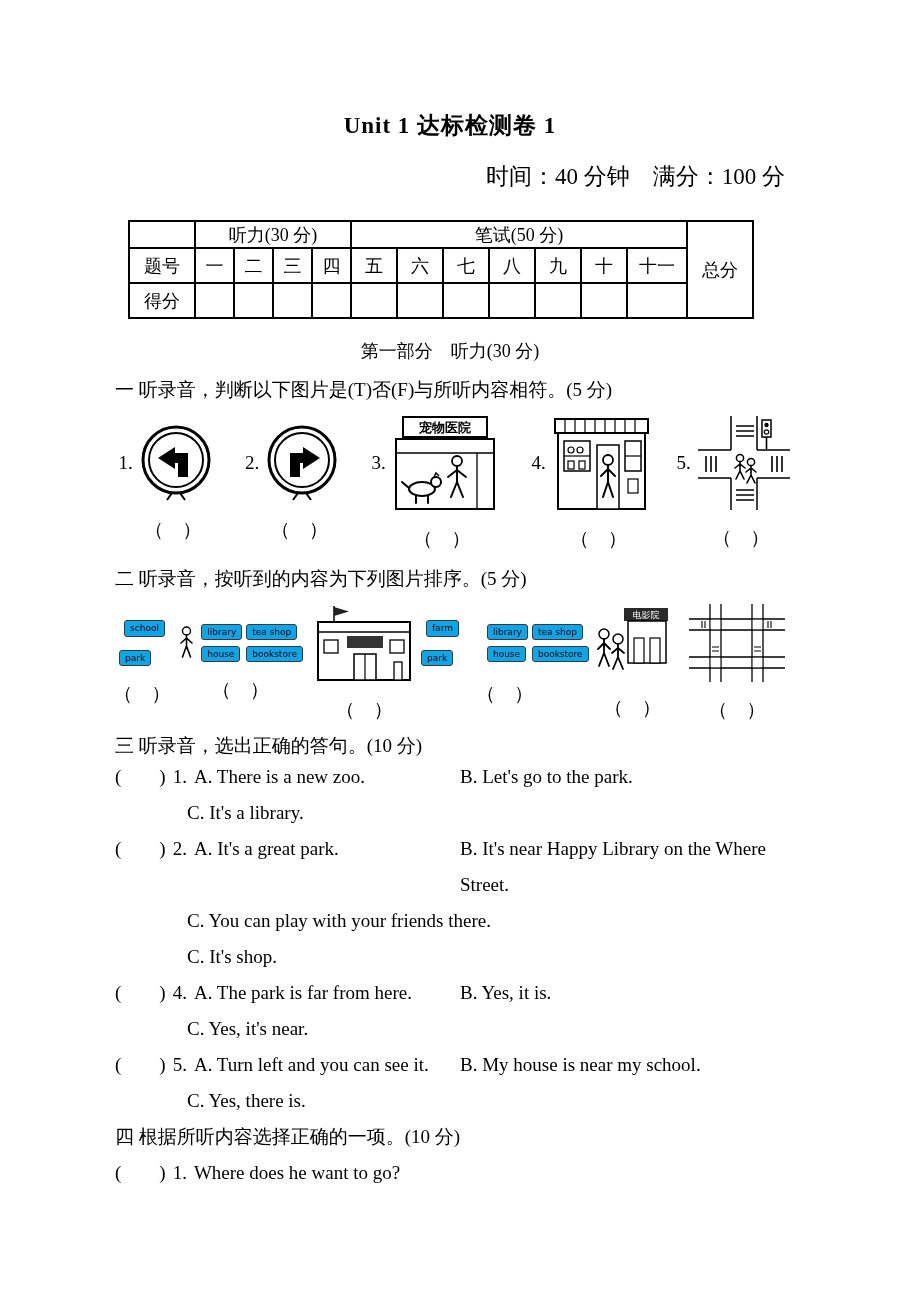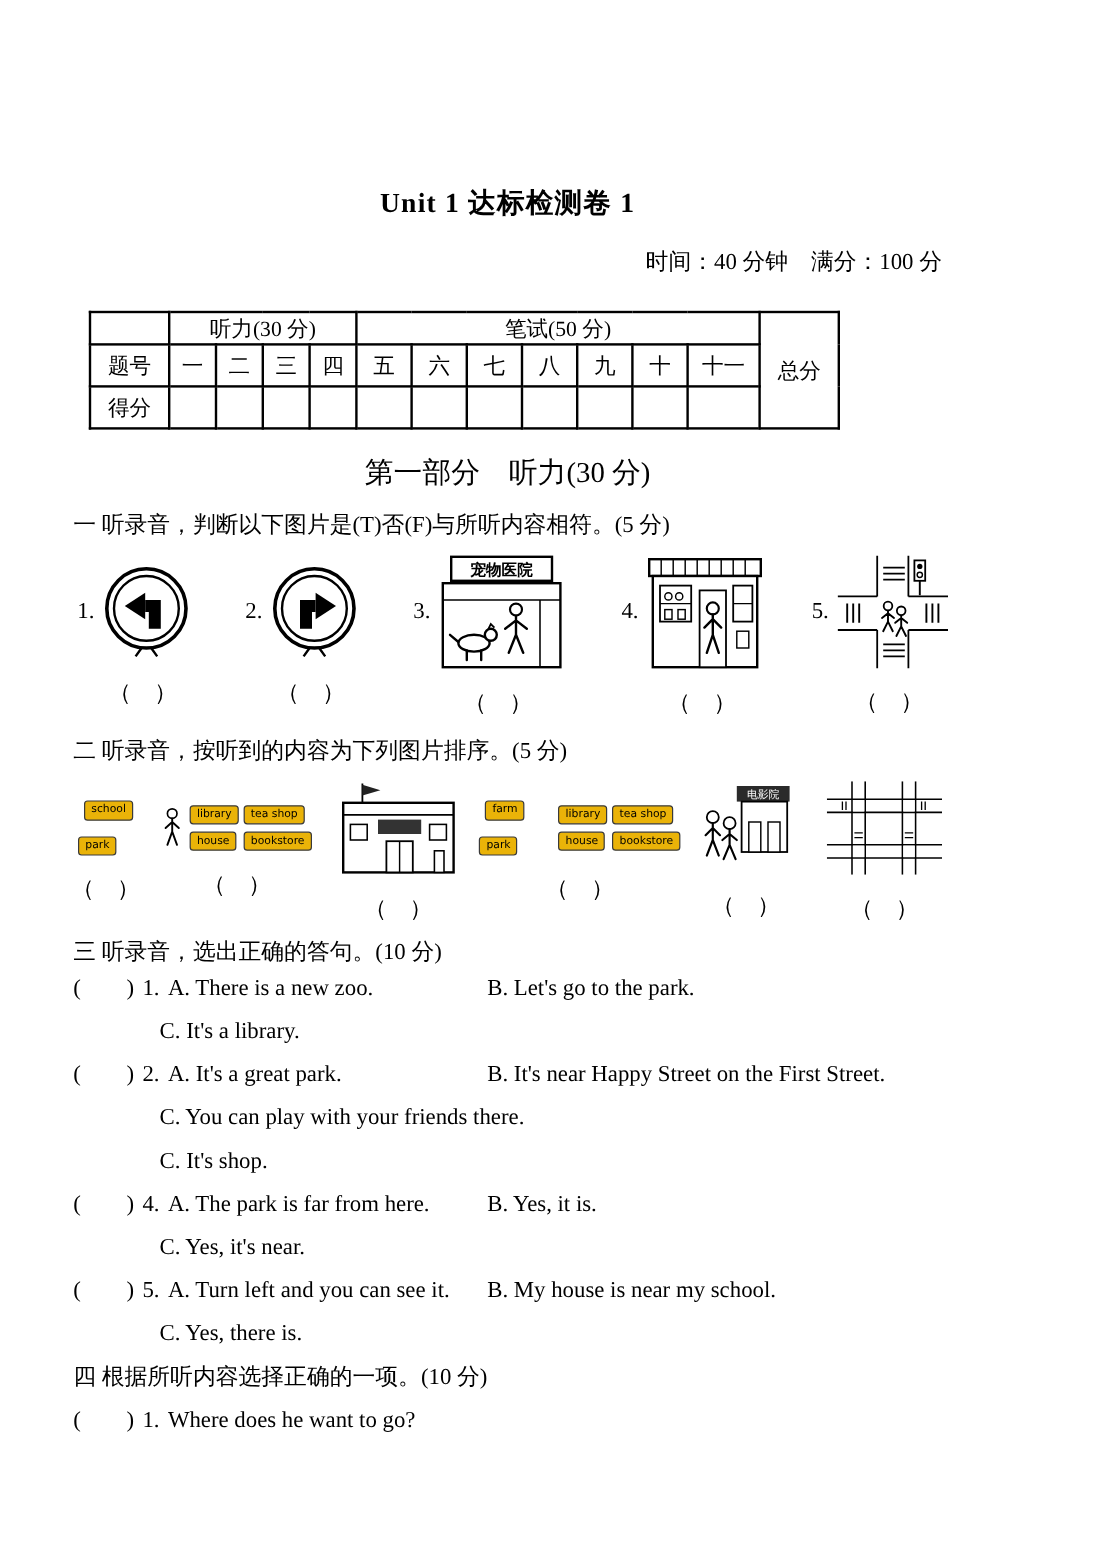--- a/index.html
+++ b/index.html
@@ -9,7 +9,7 @@
     font-family:"Liberation Serif","DejaVu Serif",serif; font-size:19px;
   }
   svg text { font-family:inherit; }
-  .page { padding:110px 135px 0 61px;margin-top:44px; }
+  .page { padding:110px 135px 0 115px; }
 
   .title { text-align:center; font-size:23px; font-weight:700; letter-spacing:1px; }
   .meta  { text-align:right; margin-top:20px; font-size:19px; }

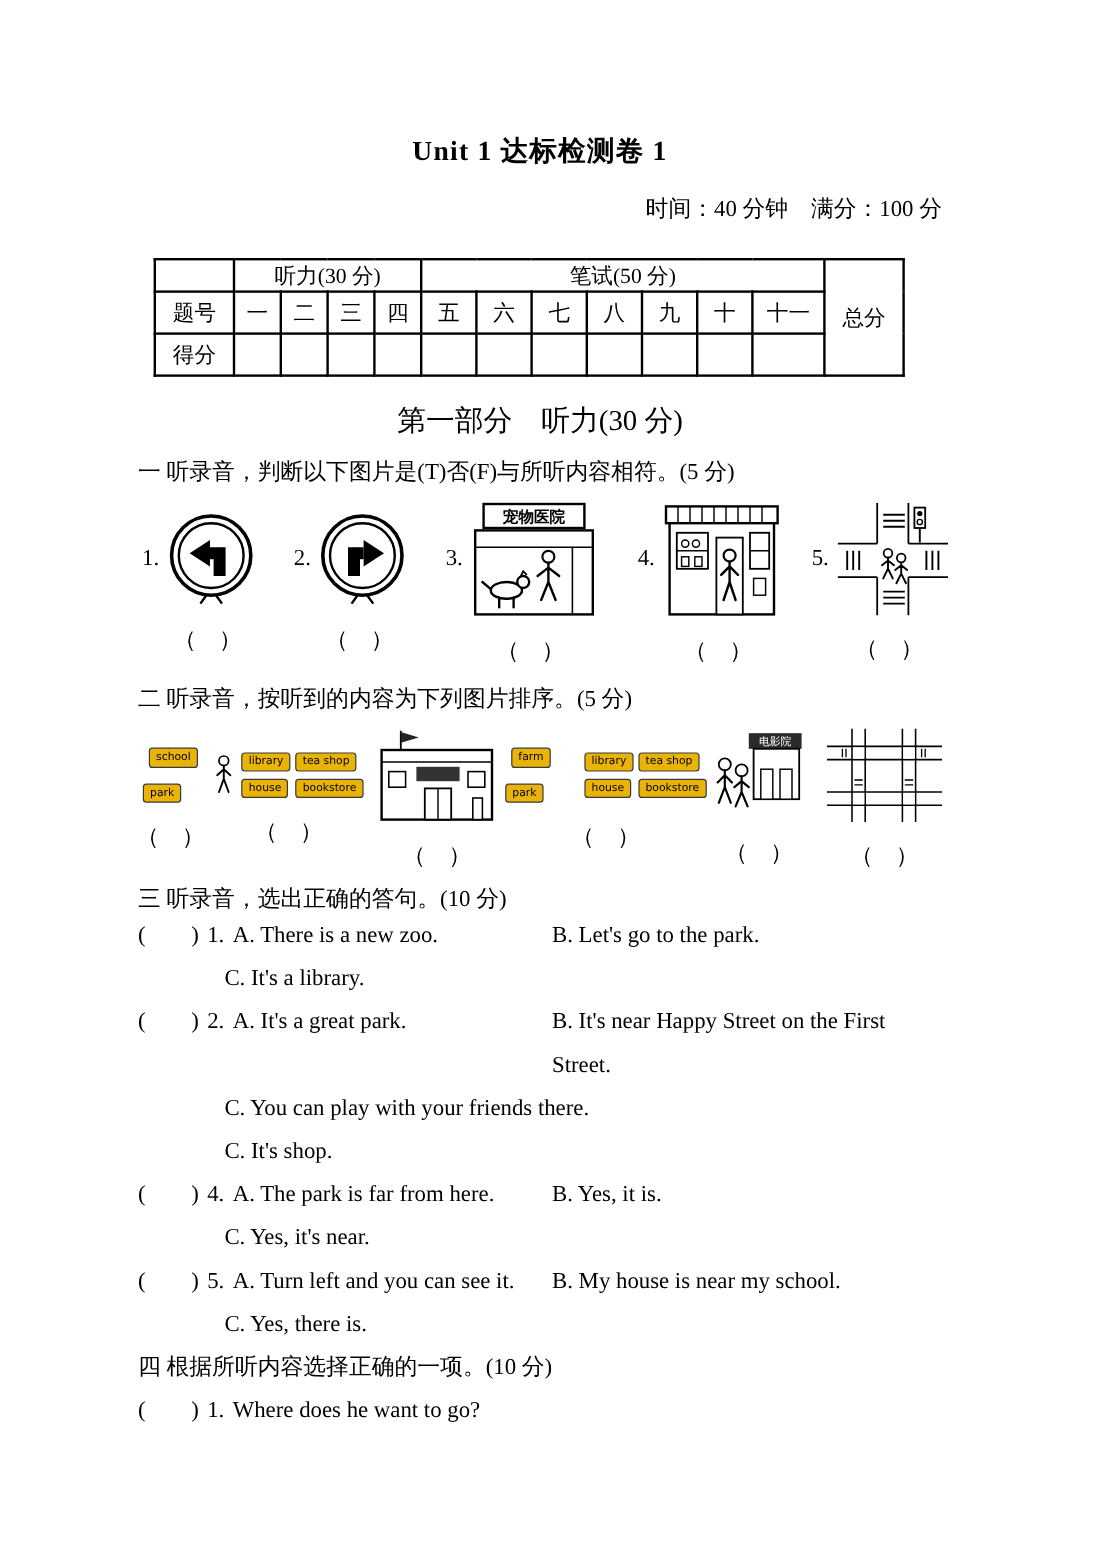--- a/index.html
+++ b/index.html
@@ -12,7 +12,7 @@
   .page { padding:110px 135px 0 115px; }
 
   .title { text-align:center; font-size:23px; font-weight:700; letter-spacing:1px; }
-  .meta  { text-align:right; margin-top:20px; font-size:19px; }
+  .meta  { text-align:right; margin-top:20px; font-size:23px; }
 
   table.score-table { border-collapse:collapse; margin:28px 0 0 13px; table-layout:fixed; width:624px; }
   .score-table td { border:2px solid #000; text-align:center; vertical-align:middle;

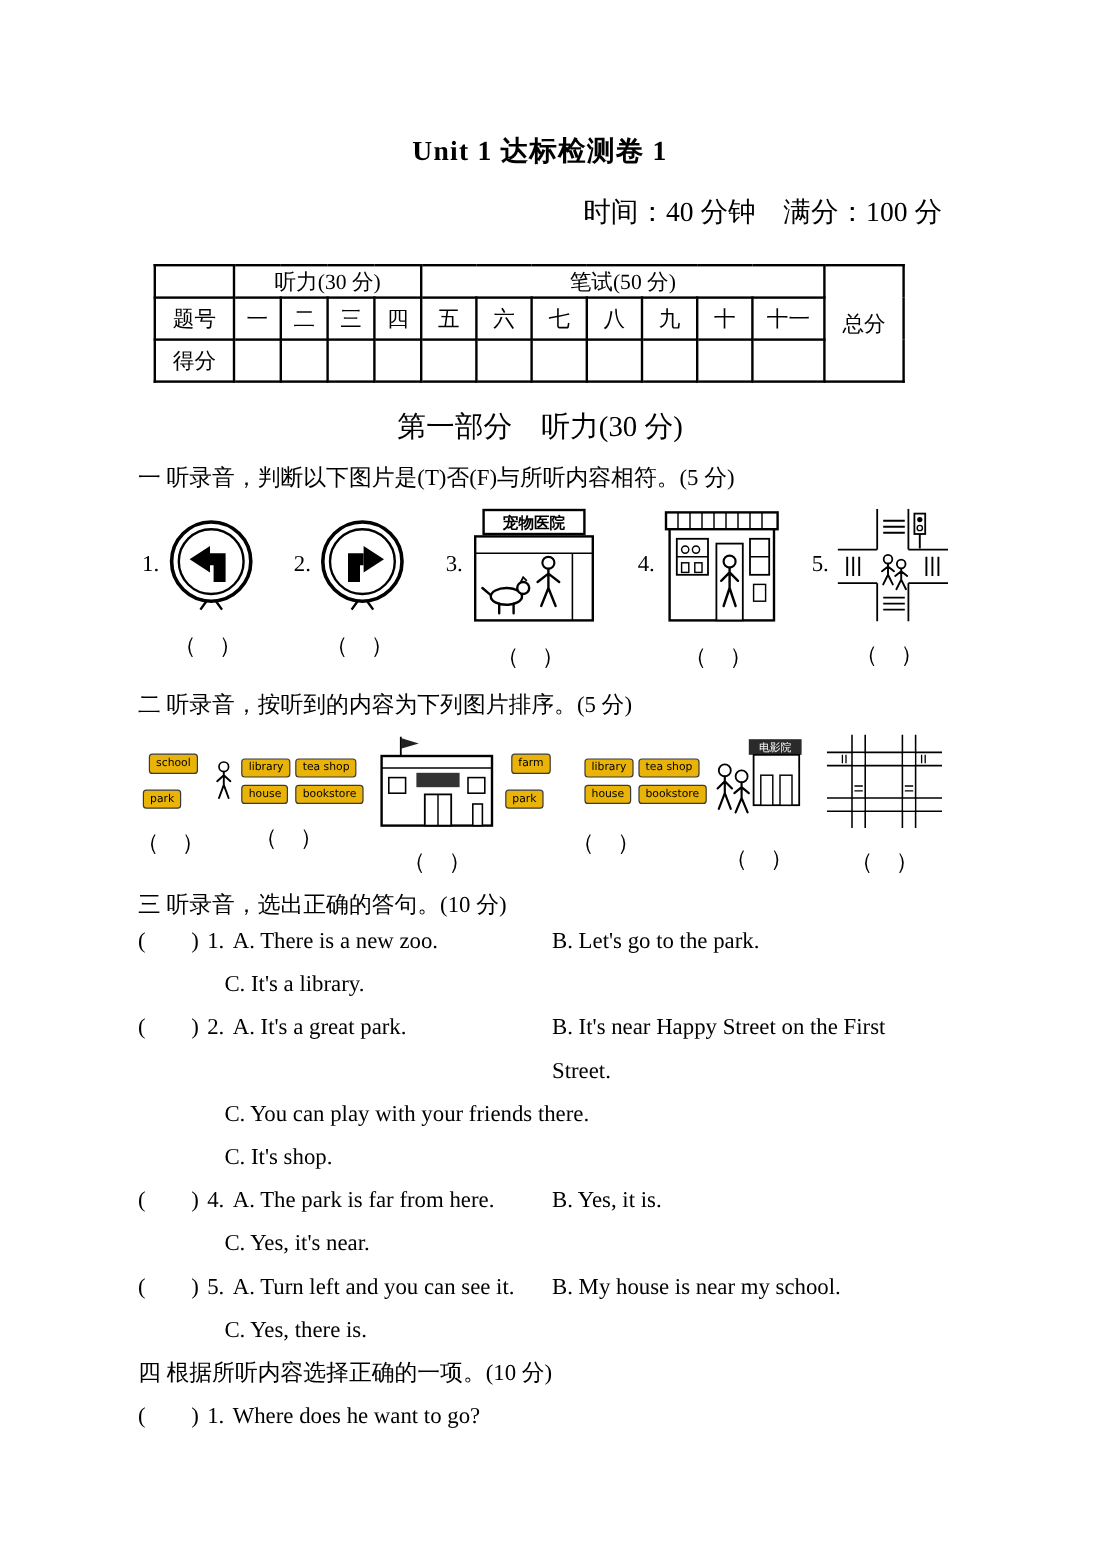--- a/index.html
+++ b/index.html
@@ -19,7 +19,7 @@
                     font-size:18px; height:35px; padding:0; overflow:hidden; }
   .score-table tr.r1 td { height:27px; }
 
-  .part-heading { text-align:center; margin-top:20px; font-size:24px; }
+  .part-heading { text-align:center; margin-top:20px; font-size:18px; }
   .sec-title { margin-top:14px;font-family:Liberation Serif, serif; }
 
   .pics-row { display:flex; justify-content:space-between; align-items:center; margin-top:12px; }

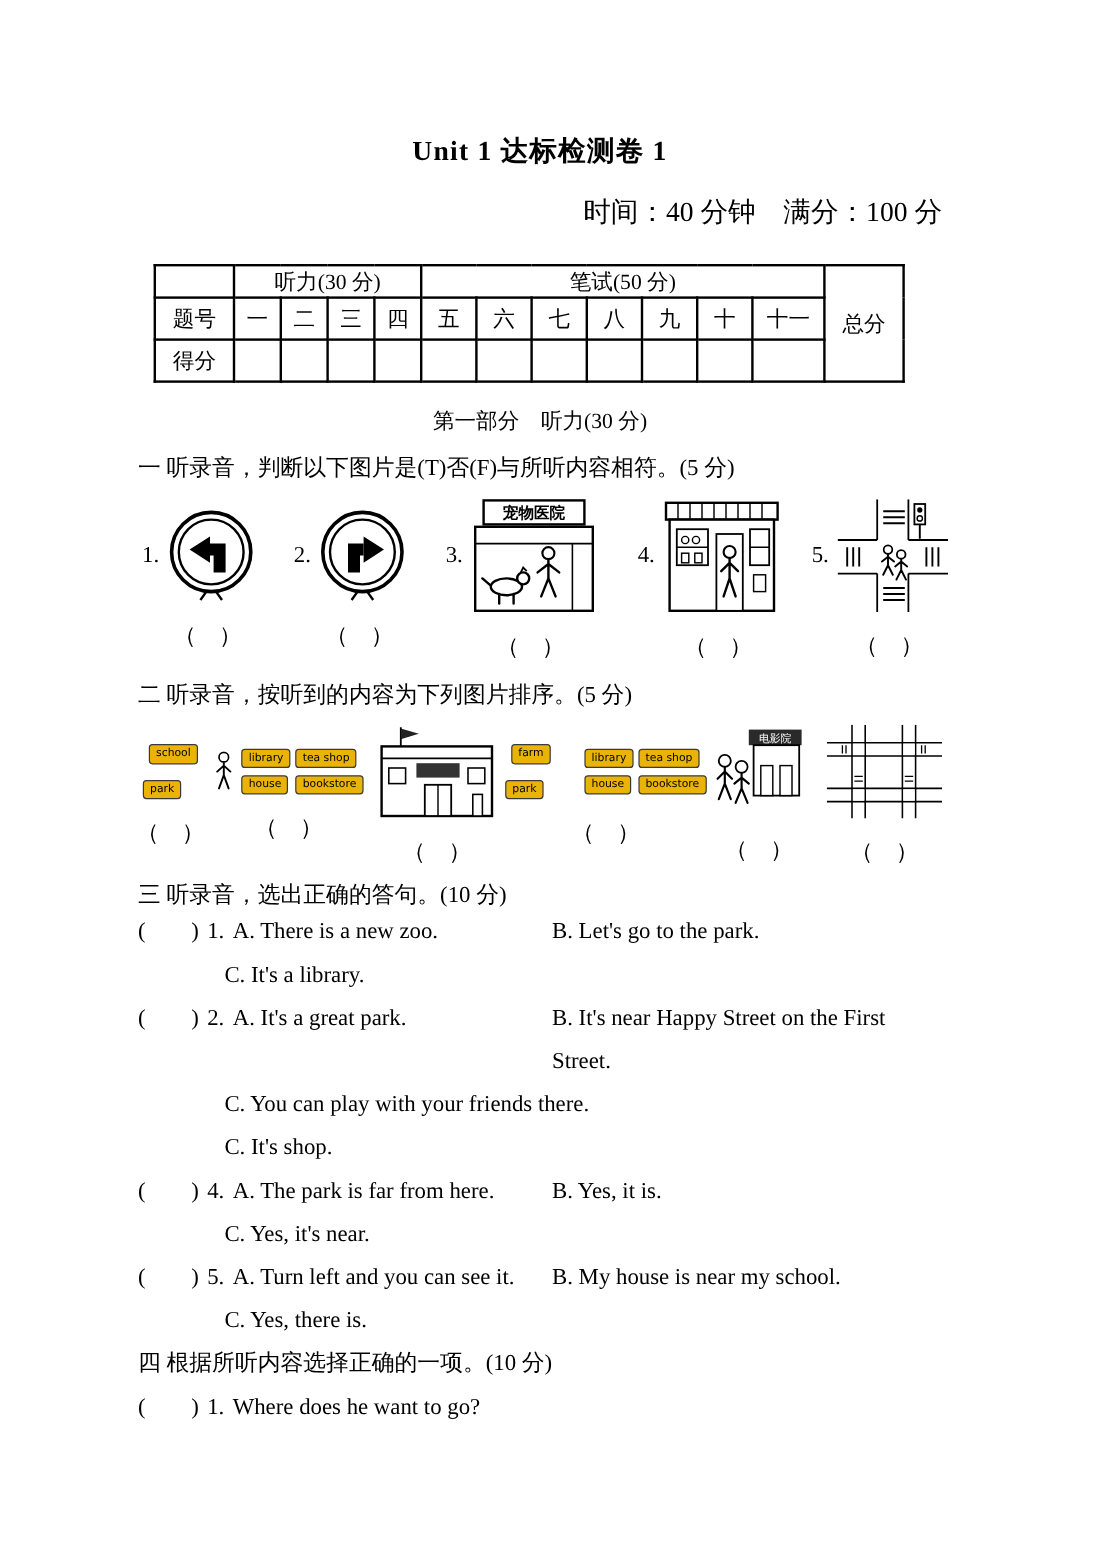--- a/index.html
+++ b/index.html
@@ -30,7 +30,7 @@
   .sec1 .answer { padding-left:16px; }
 
   .word-card { display:inline-block; border:1px solid #3a3a3a; border-radius:3px;
-    padding:2px 5px; font-size:9px; line-height:1.15; background:#eab308; white-space:nowrap;
+    padding:2px 5px; font-size:9px; line-height:1.15; background:#0ea5e9; white-space:nowrap;
     font-family:"DejaVu Sans","Liberation Sans",sans-serif; }
   .cards-stack { display:flex; flex-direction:column; gap:13px; align-items:flex-start; }
   .cards-stack .word-card:first-child { margin-left:5px; }

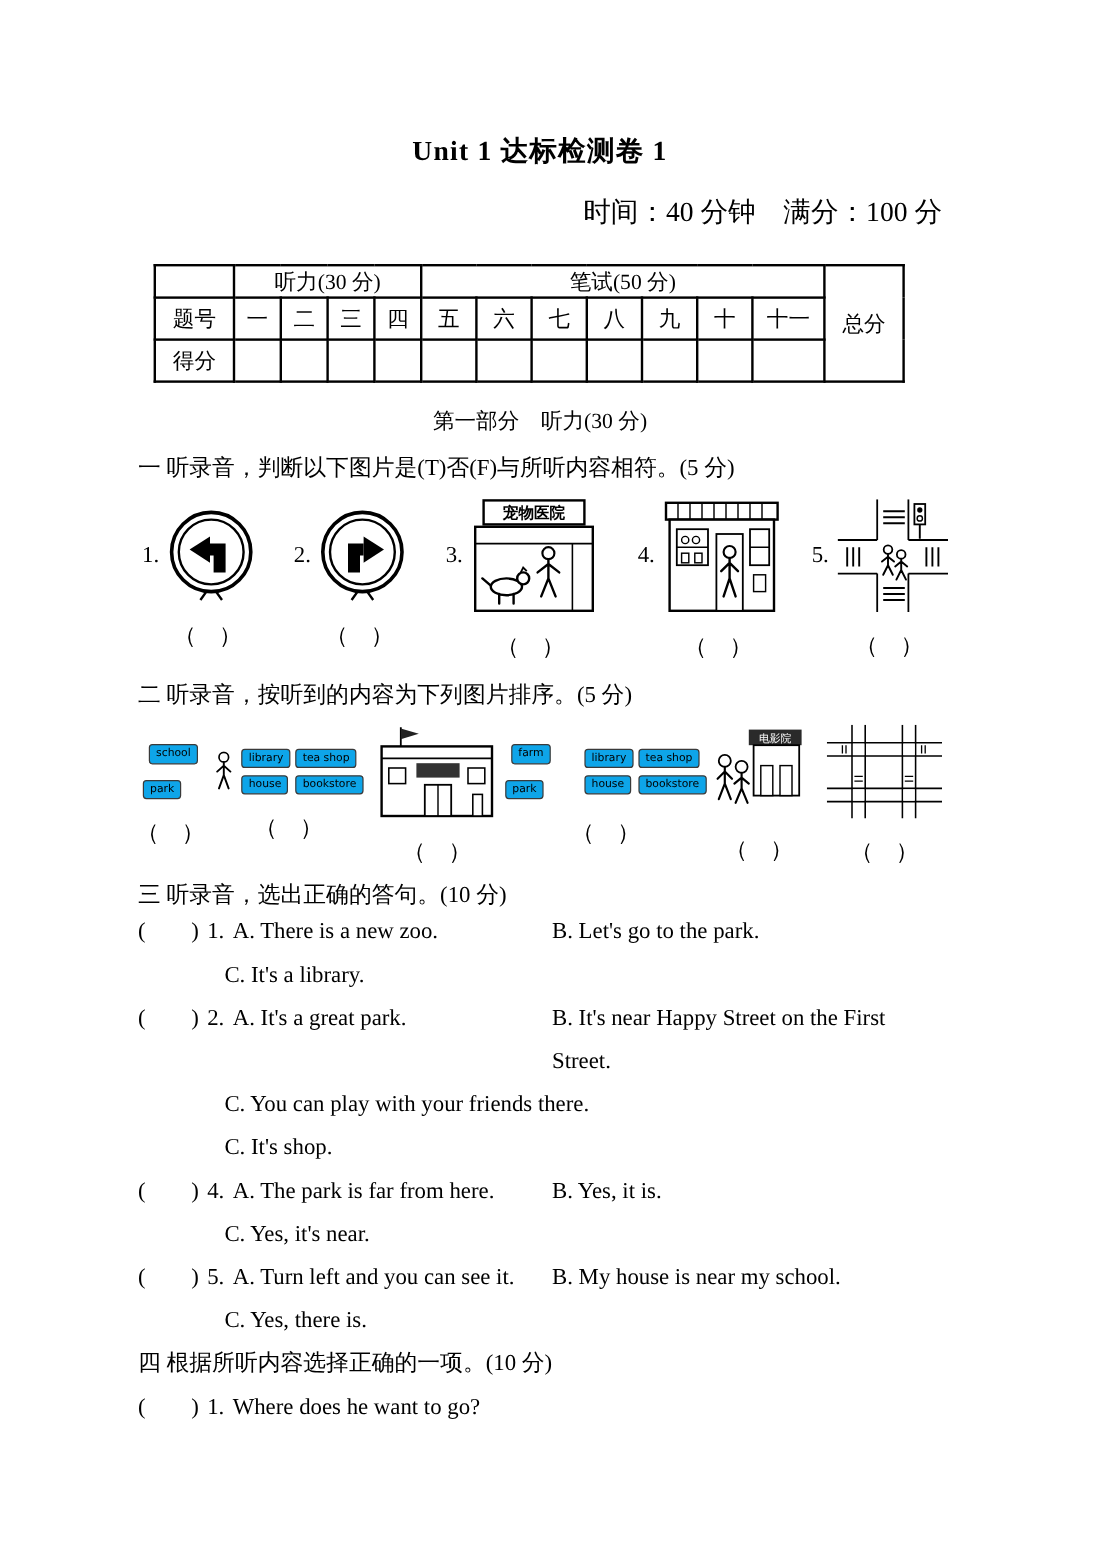--- a/index.html
+++ b/index.html
@@ -314,7 +314,7 @@
 
   <div class="q-row">
     <div><span class="blank">(　　)</span><span class="qnum">2.</span><span>A. It's a great park.</span></div>
-    <div>B. It's near Happy Street on the First Street.</div>
+    <div>B. It's near Happy Library on the Where Street.</div>
   </div>
   <div class="q-c">C. You can play with your friends there.</div>
 

